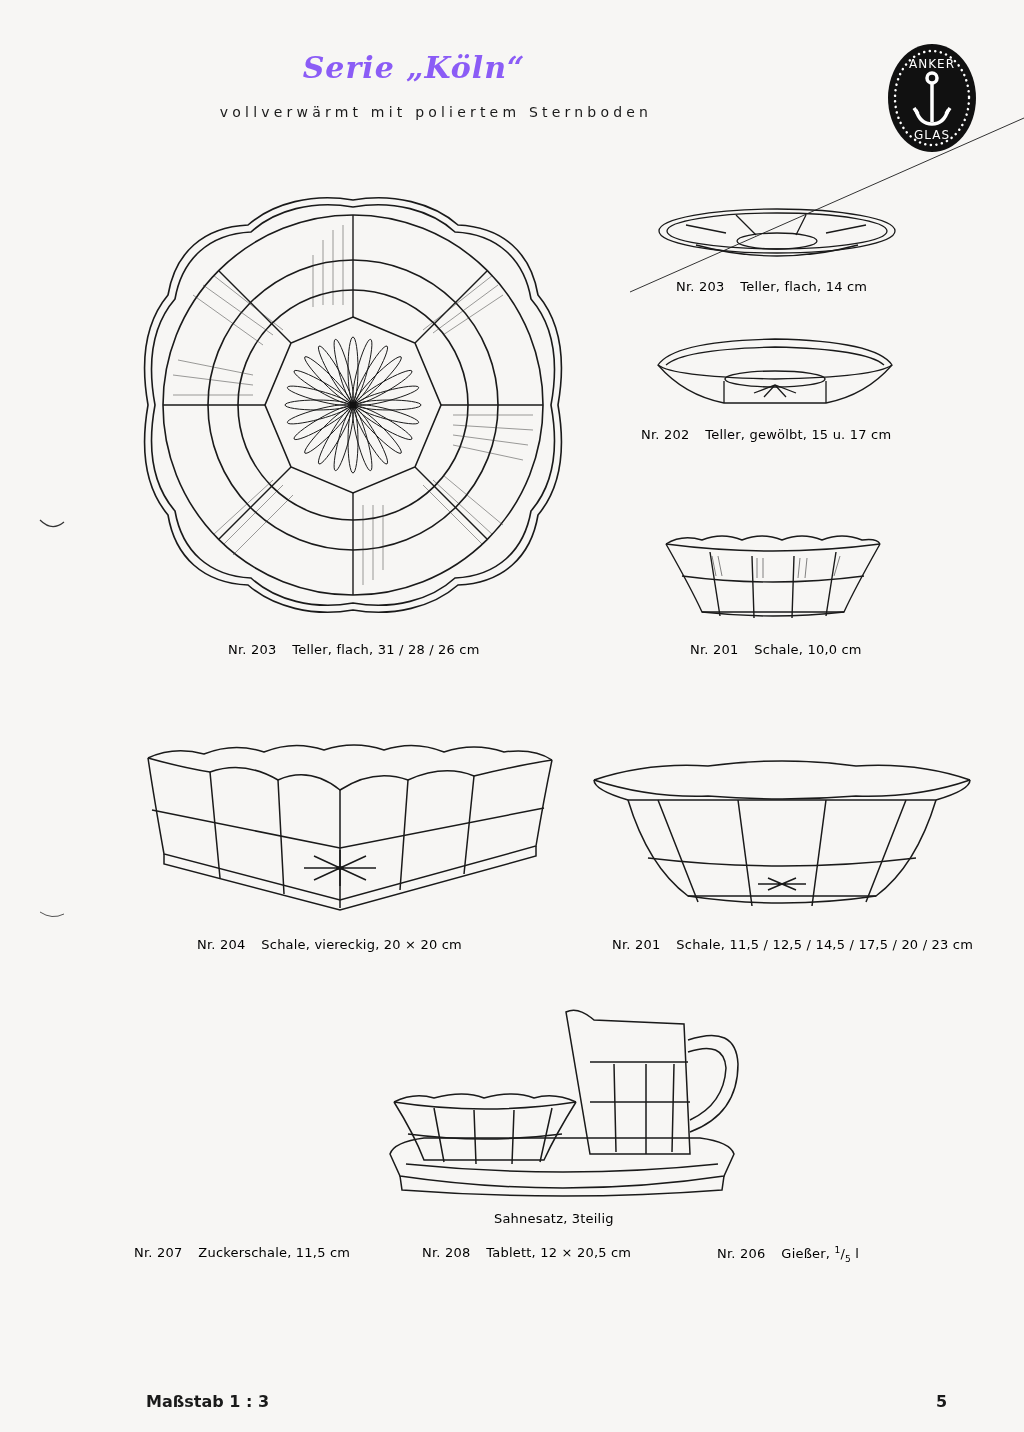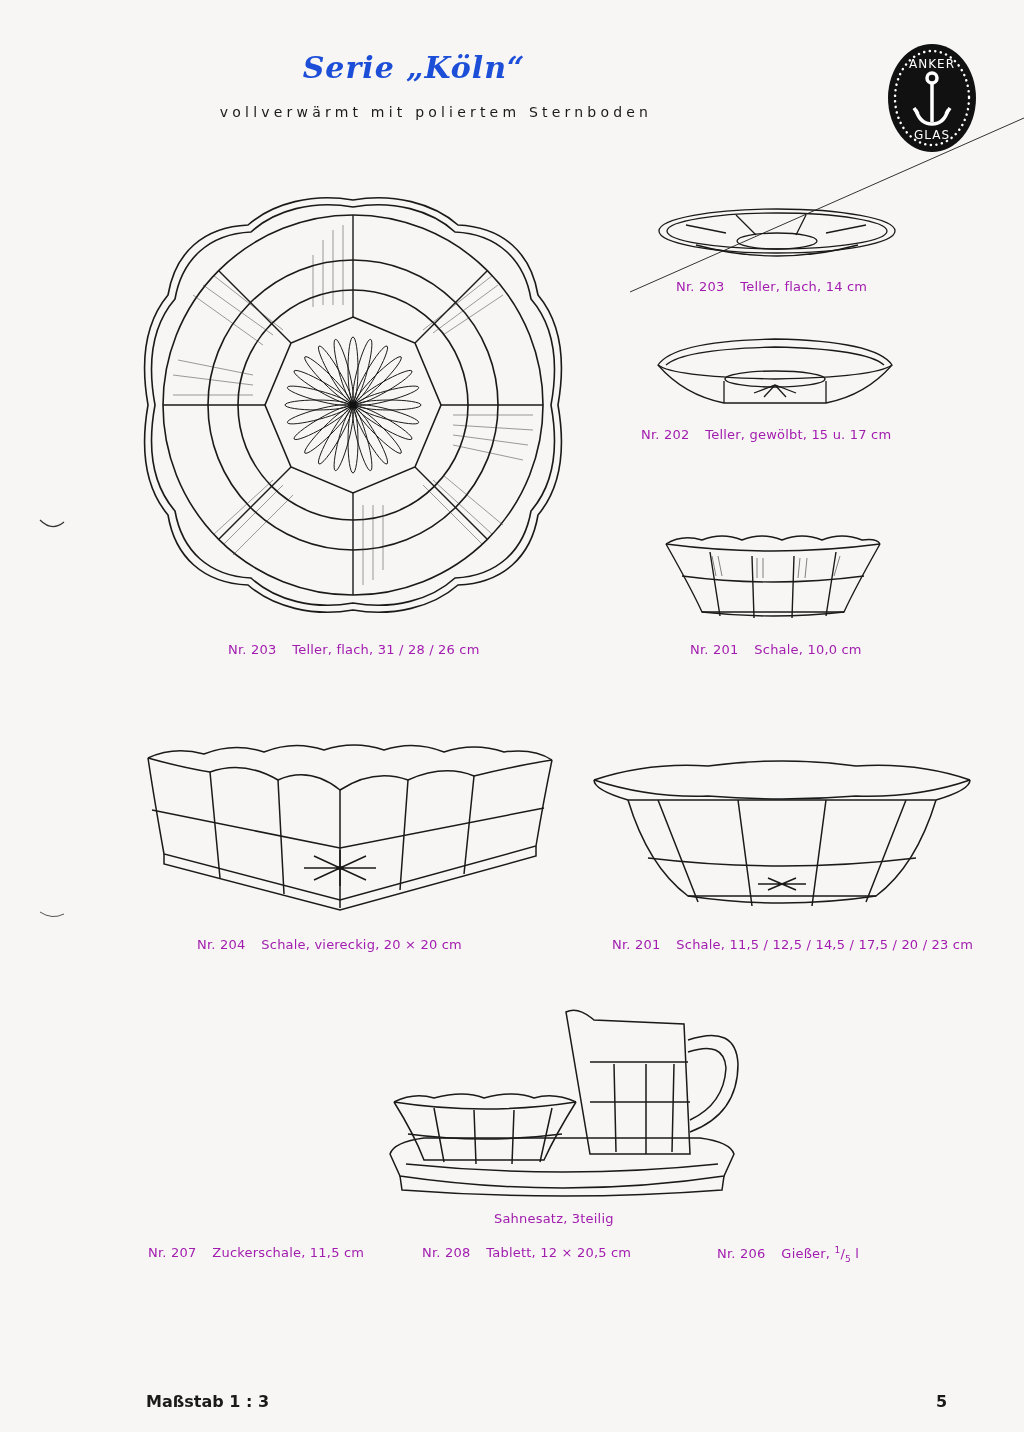--- a/index.html
+++ b/index.html
@@ -12,7 +12,7 @@
   .title {
     left: 0; width: 828px; top: 50px; text-align: center;
     font-family: "DejaVu Serif", serif; font-style: italic; font-weight: bold;
-    font-size: 30px; letter-spacing: 1px; color: #1d4ed8;
+    font-size: 30px; letter-spacing: 1px; color: #8b5cf6;
   }
   .subtitle {
     left: 0; width: 872px; top: 104px; text-align: center;

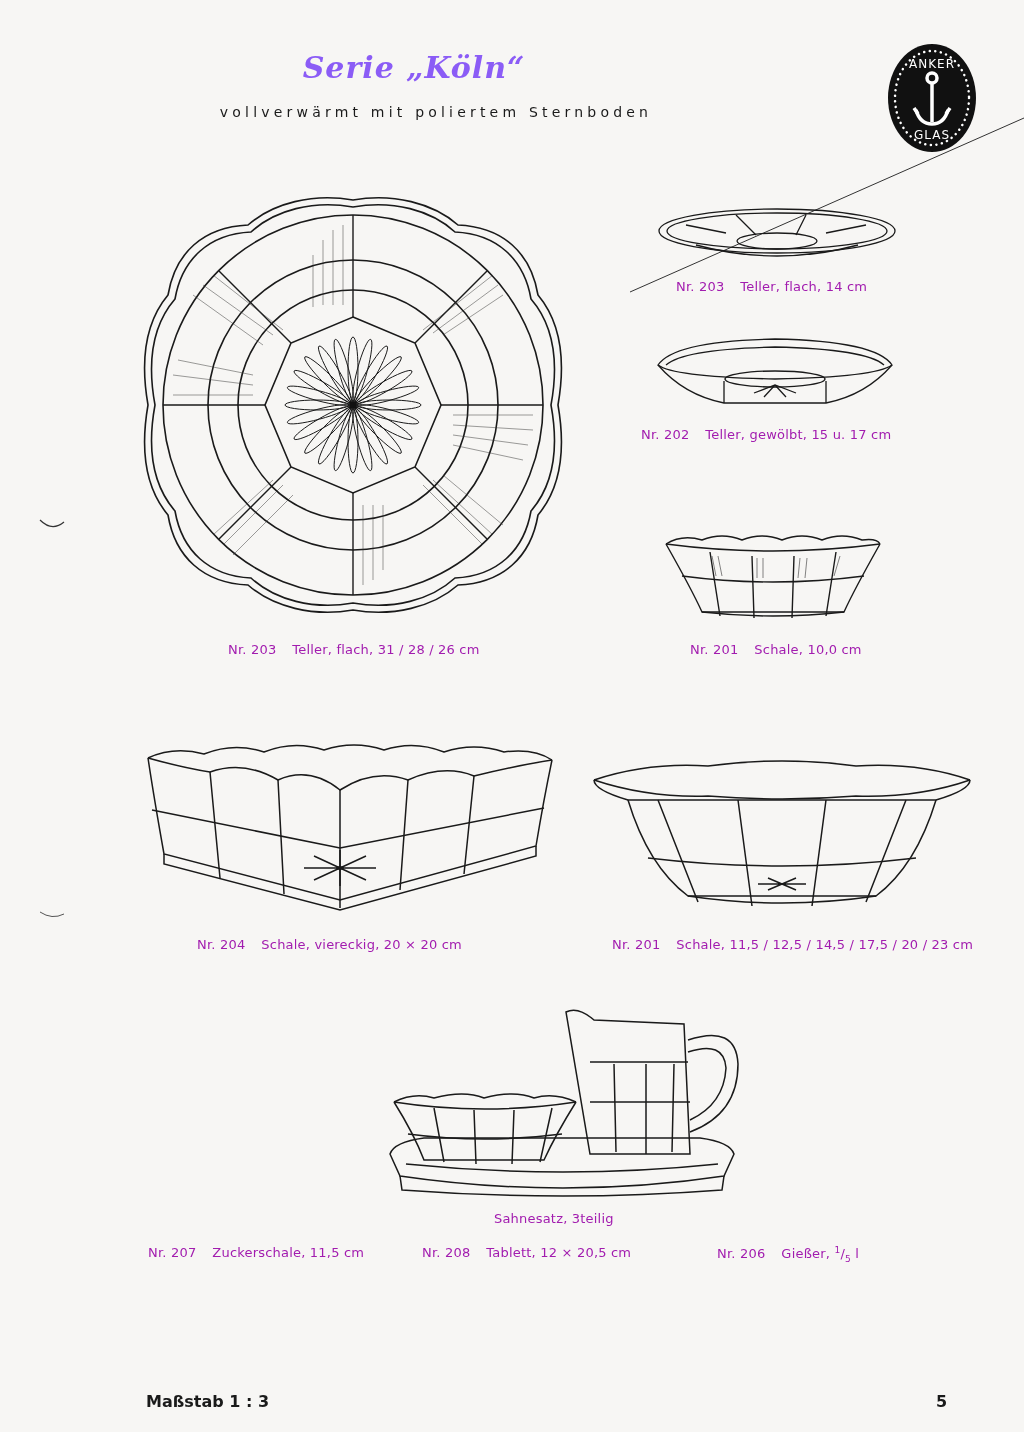--- a/index.html
+++ b/index.html
@@ -19,7 +19,7 @@
     font-size: 14px; letter-spacing: 4.2px; color: #1a1a1a;
   }
   .caption {
-    font-size: 13px; color: #a21caf; white-space: nowrap; letter-spacing: 0.2px;
+    font-size: 13px; color: #000000; white-space: nowrap; letter-spacing: 0.2px;
   }
   .caption .nr { margin-right: 16px; }
   .footer { font-size: 16px; font-weight: bold; color: #1a1a1a; }

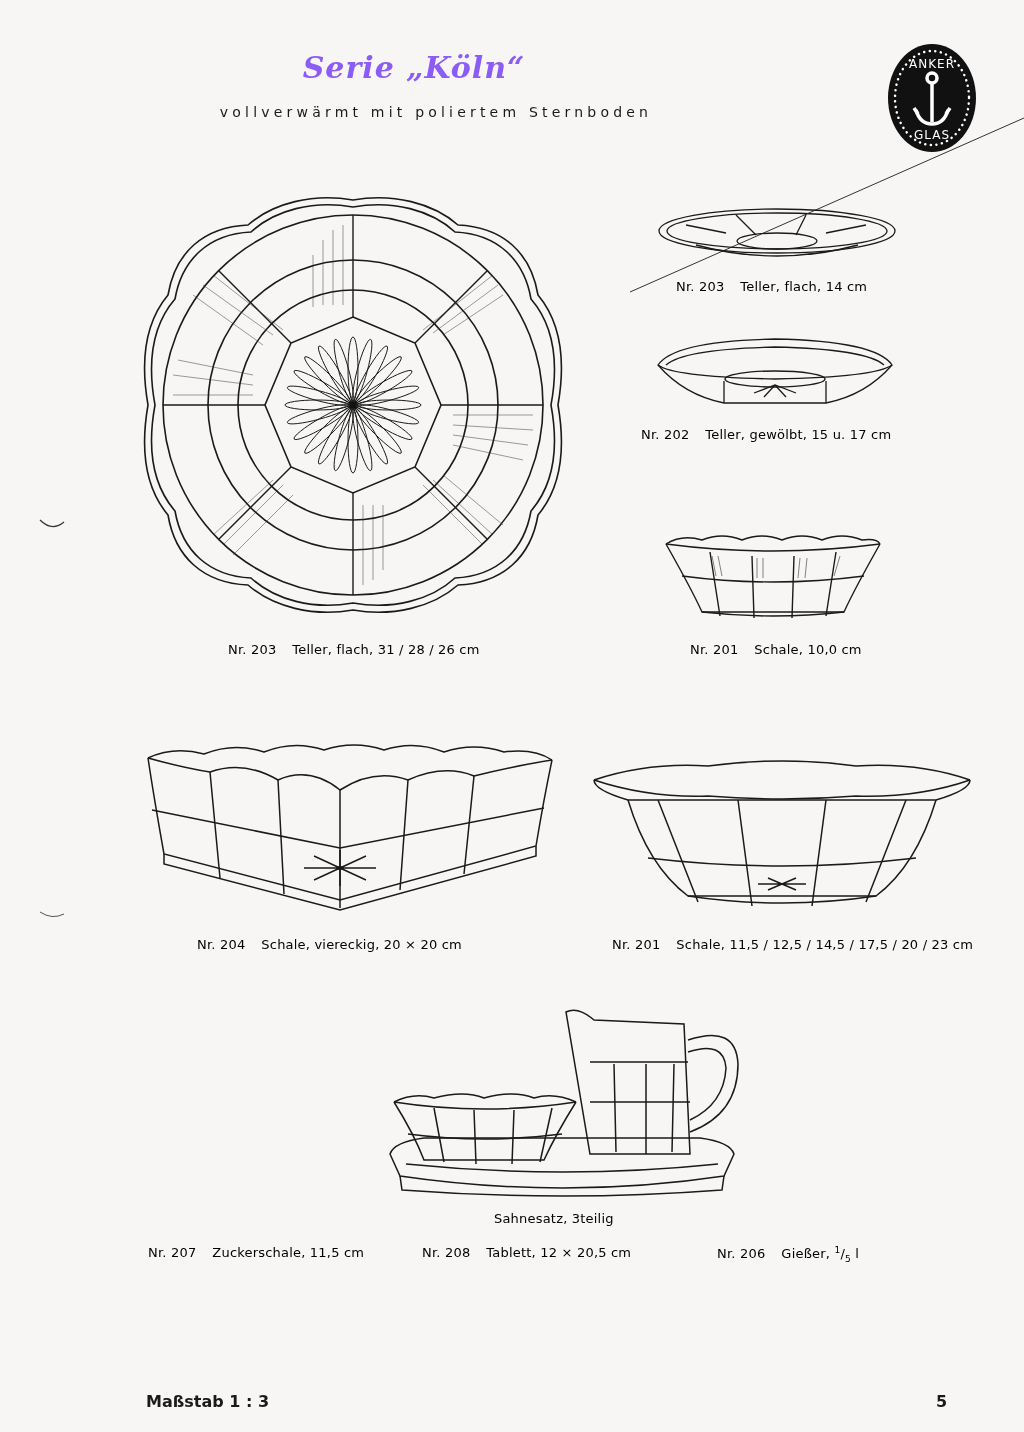--- a/index.html
+++ b/index.html
@@ -211,7 +211,7 @@
   <span class="nr">Nr. 201</span><span>Schale, 11,5 / 12,5 / 14,5 / 17,5 / 20 / 23 cm</span>
 </div>
 <div class="abs caption" style="left:494px;top:1211px;">Sahnesatz, 3teilig</div>
-<div class="abs caption" style="left:134px;top:1245px;margin-left:14px;">
+<div class="abs caption" style="left:134px;top:1245px;">
   <span class="nr">Nr. 207</span><span>Zuckerschale, 11,5 cm</span>
 </div>
 <div class="abs caption" style="left:422px;top:1245px;">

